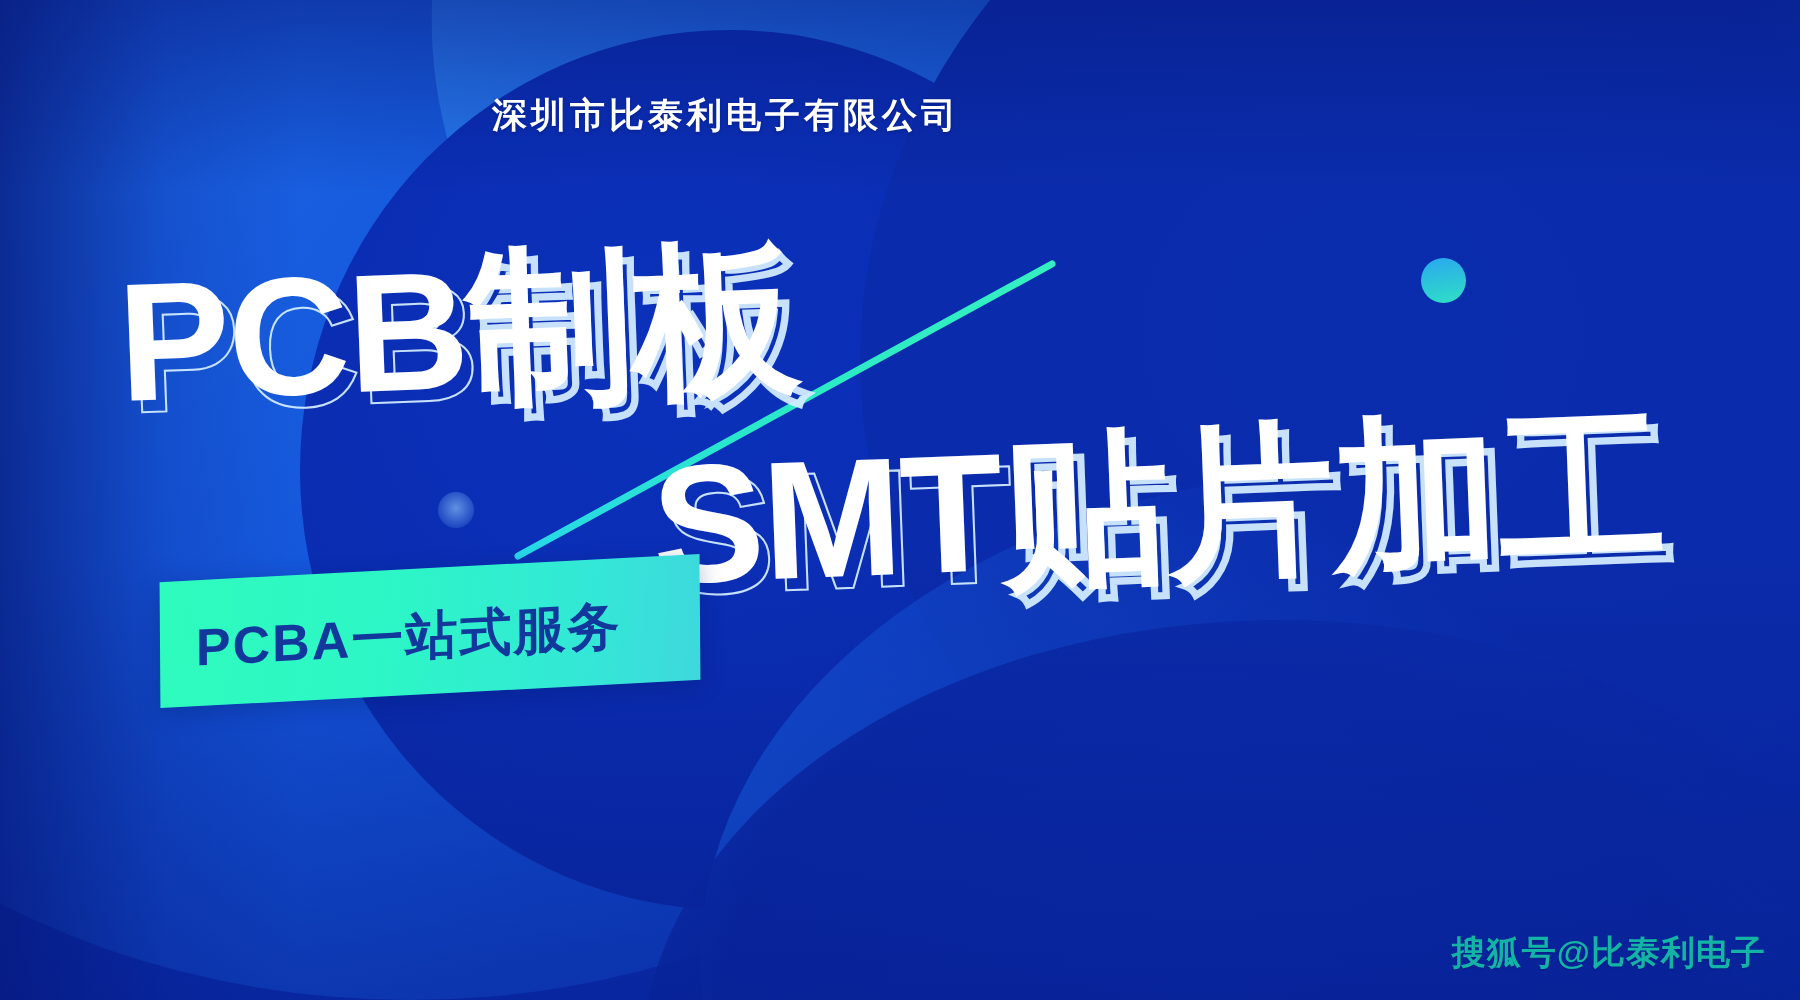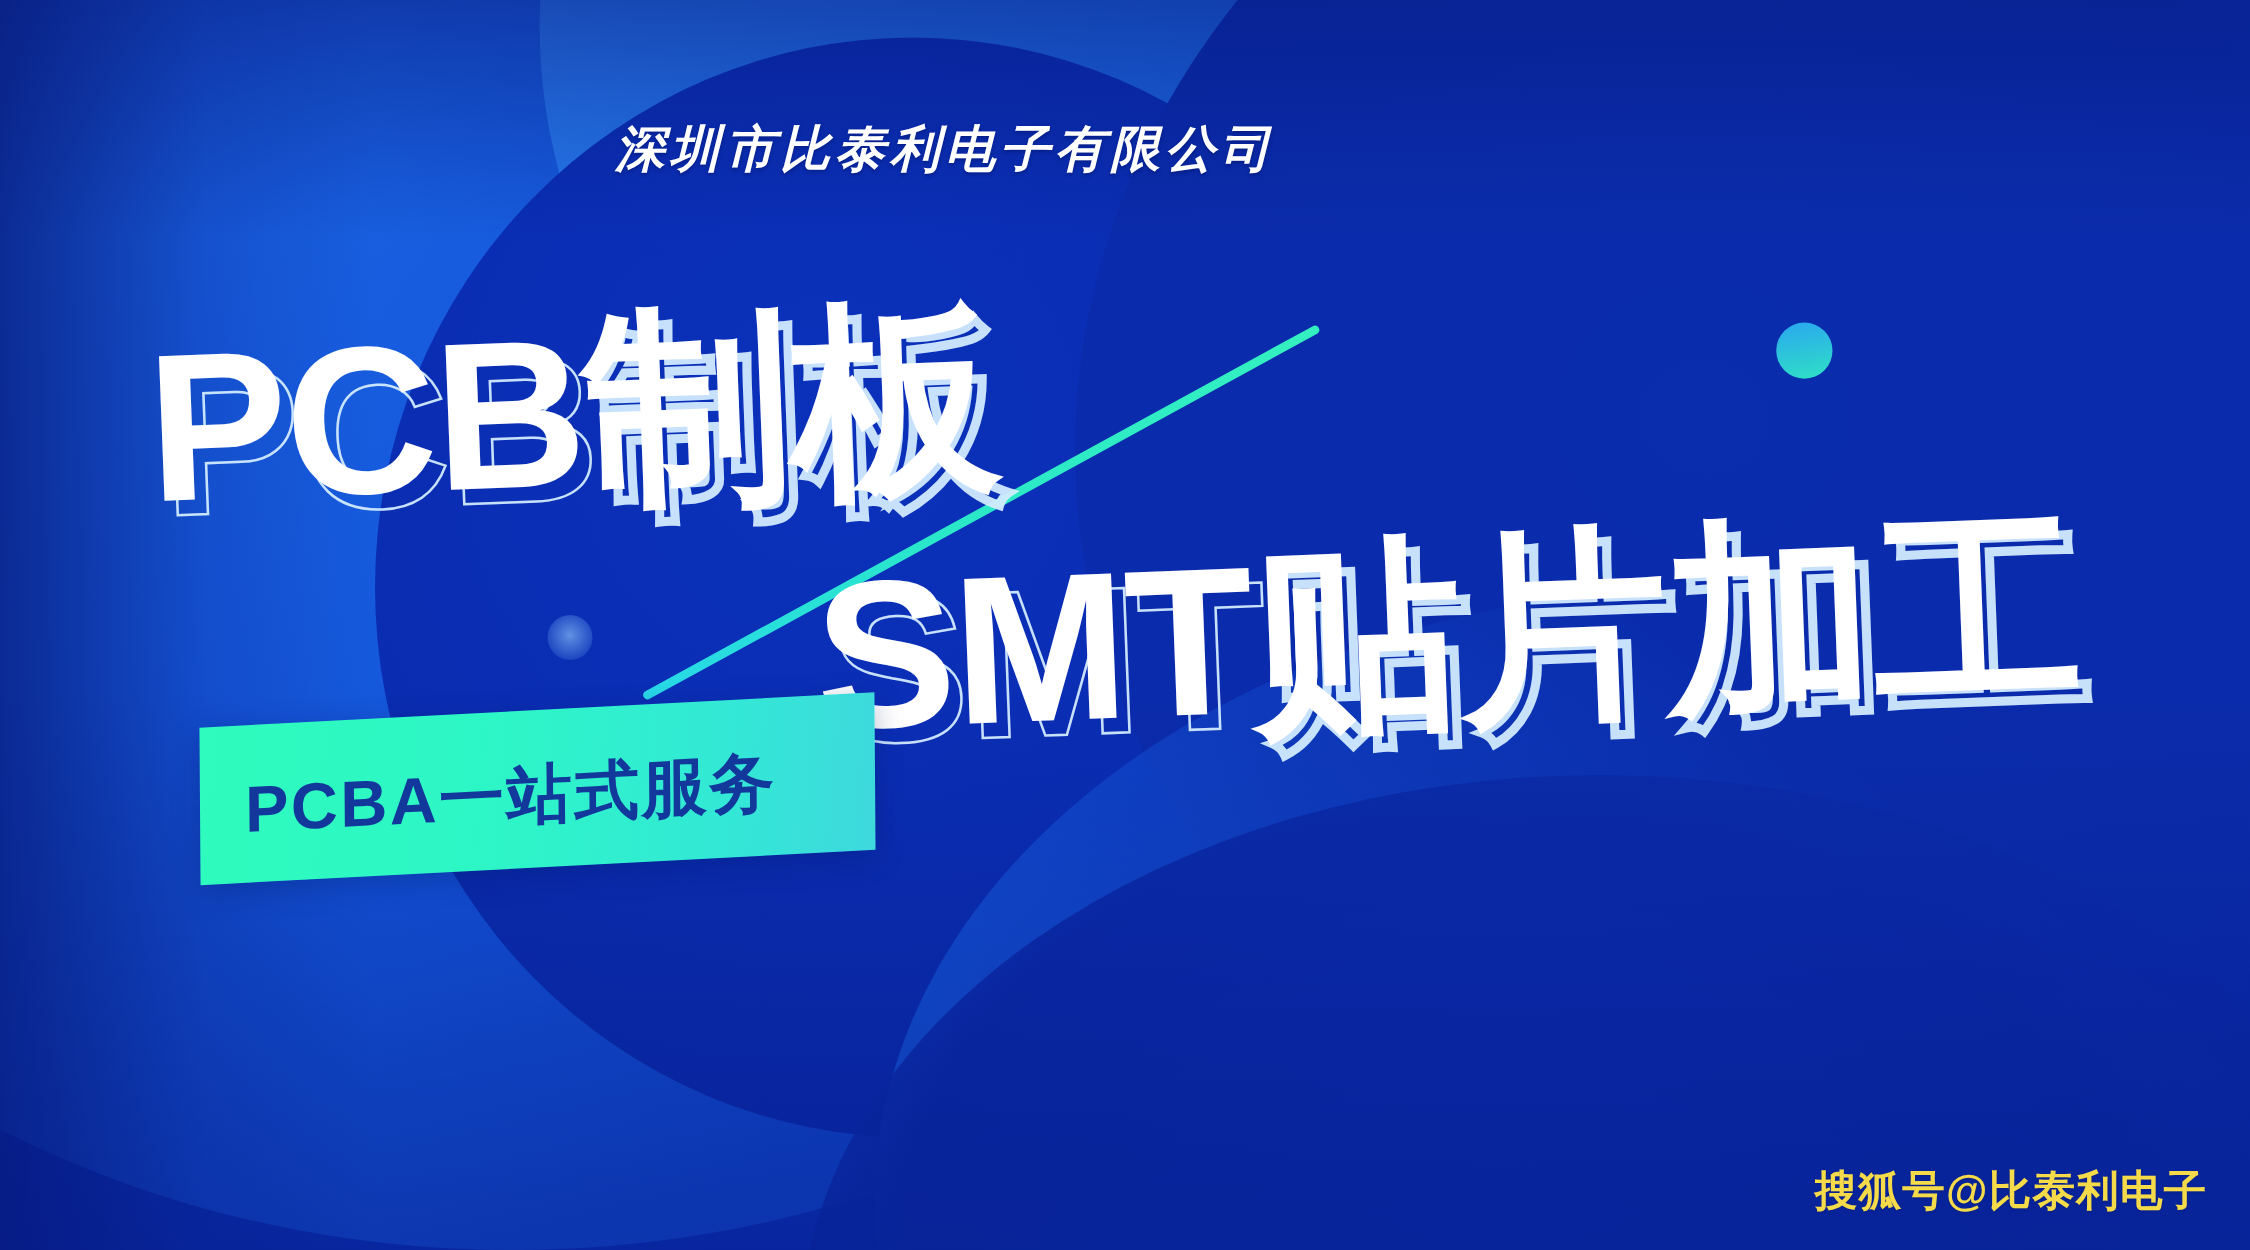--- a/index.html
+++ b/index.html
@@ -115,13 +115,12 @@
   .company{
     position:absolute;
     left:492px; top:92px;
-    font-size:40px;
+    font-size:35px;
     font-weight:700;
     color:#ffffff;
     letter-spacing:4px;
     white-space:nowrap;
     text-shadow:0 1px 3px rgba(3,18,90,.45);
-    font-style:italic;
   }
 
   

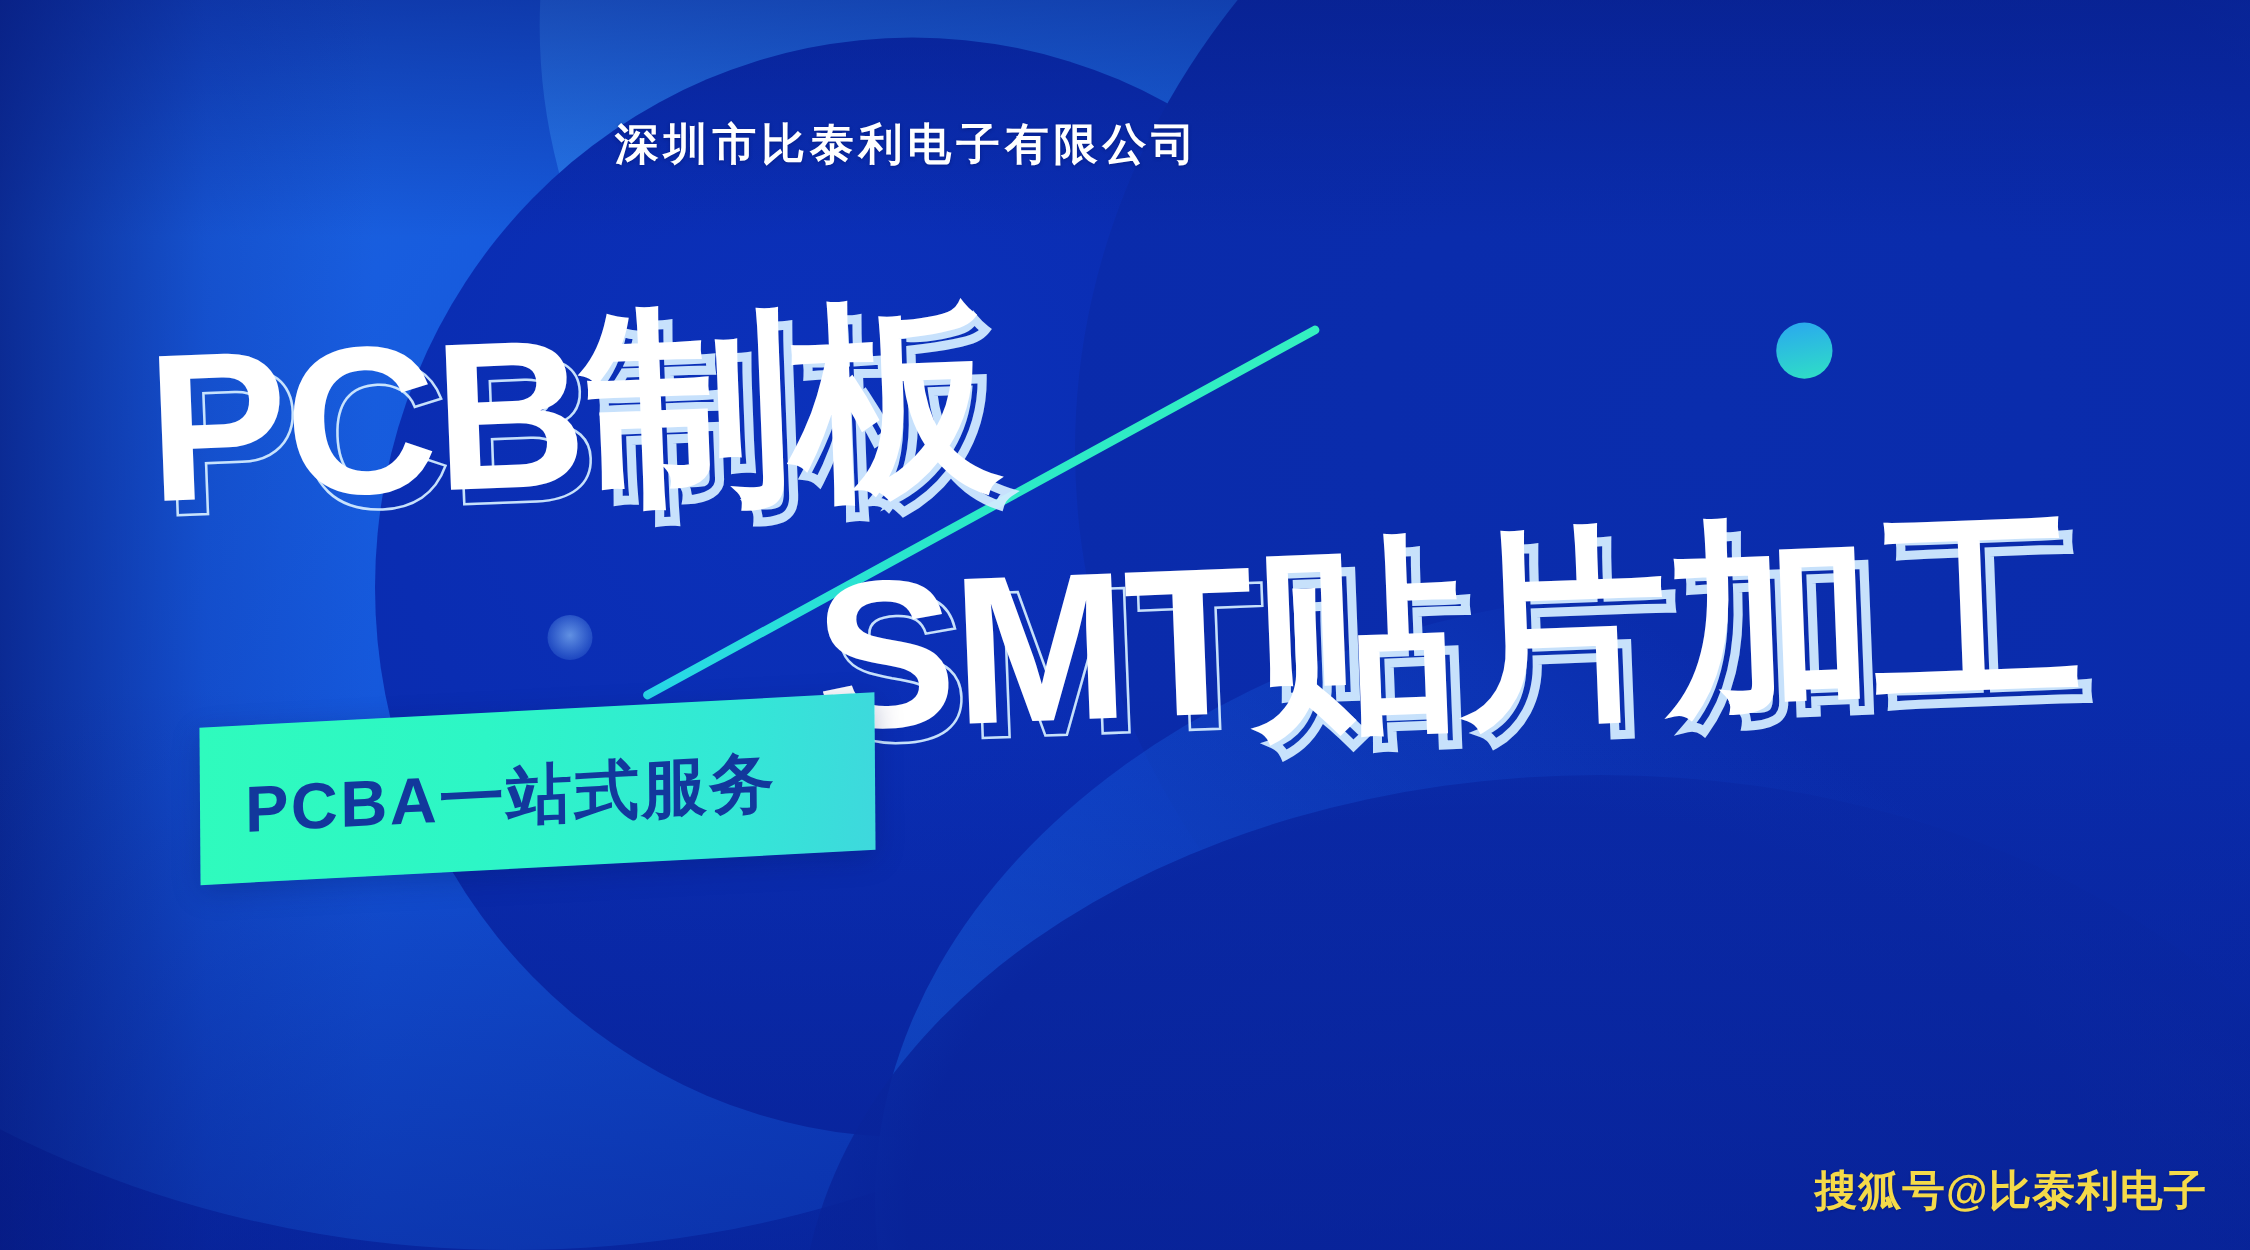--- a/index.html
+++ b/index.html
@@ -191,7 +191,7 @@
     right:34px; bottom:24px;
     font-size:34px;
     font-weight:700;
-    color:#fde047;
+    color:#14b8a6;
     letter-spacing:1px;
     white-space:nowrap;
     opacity:.97;

